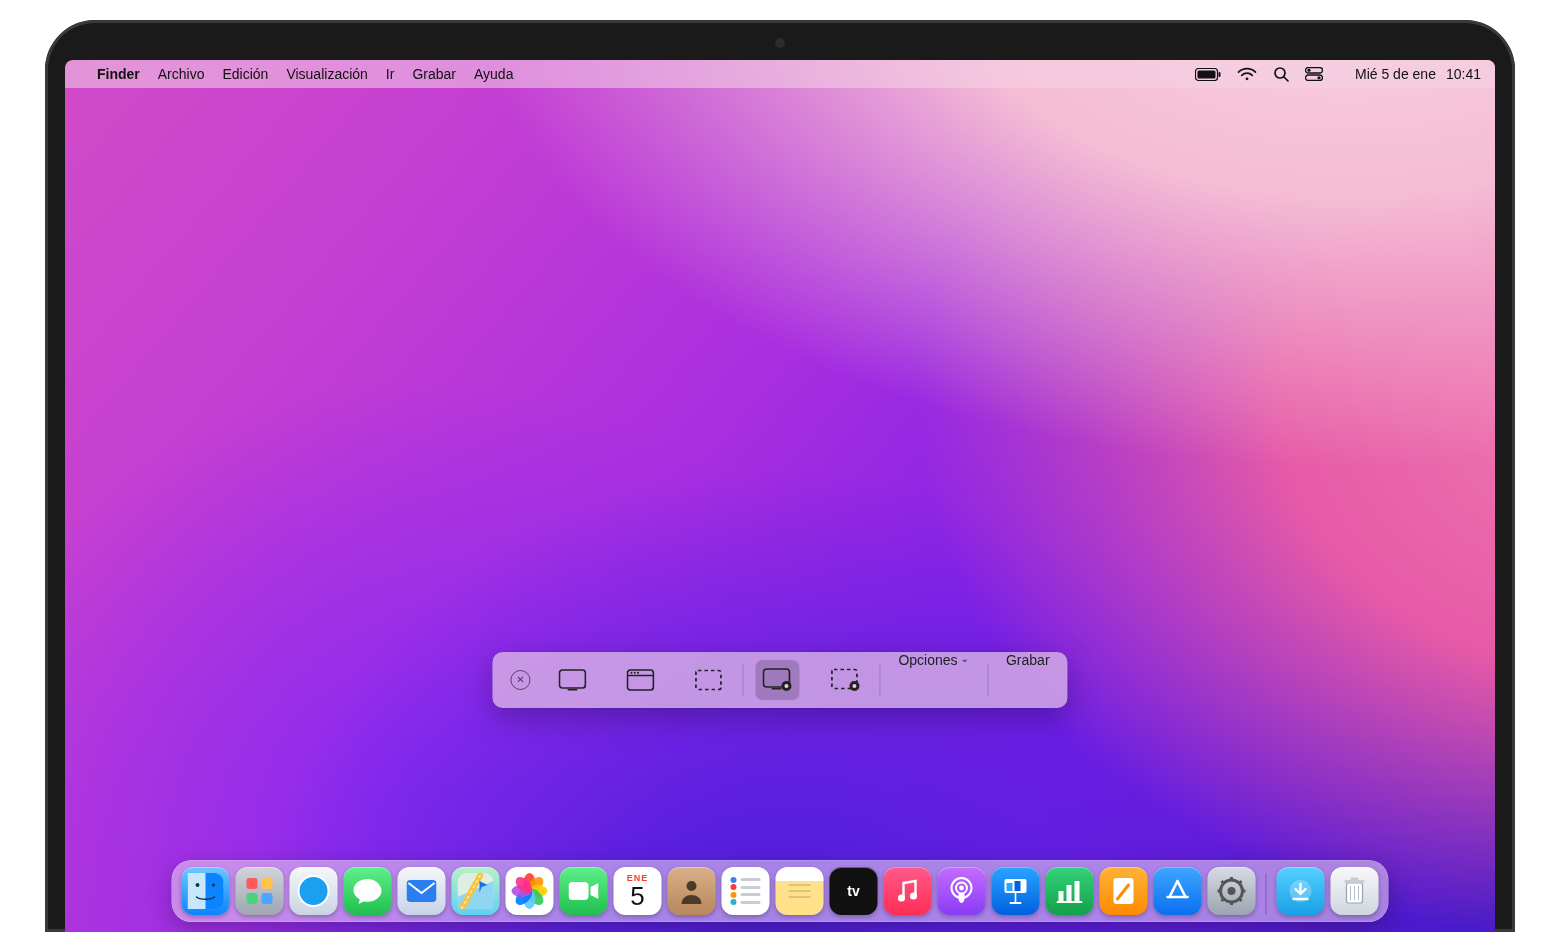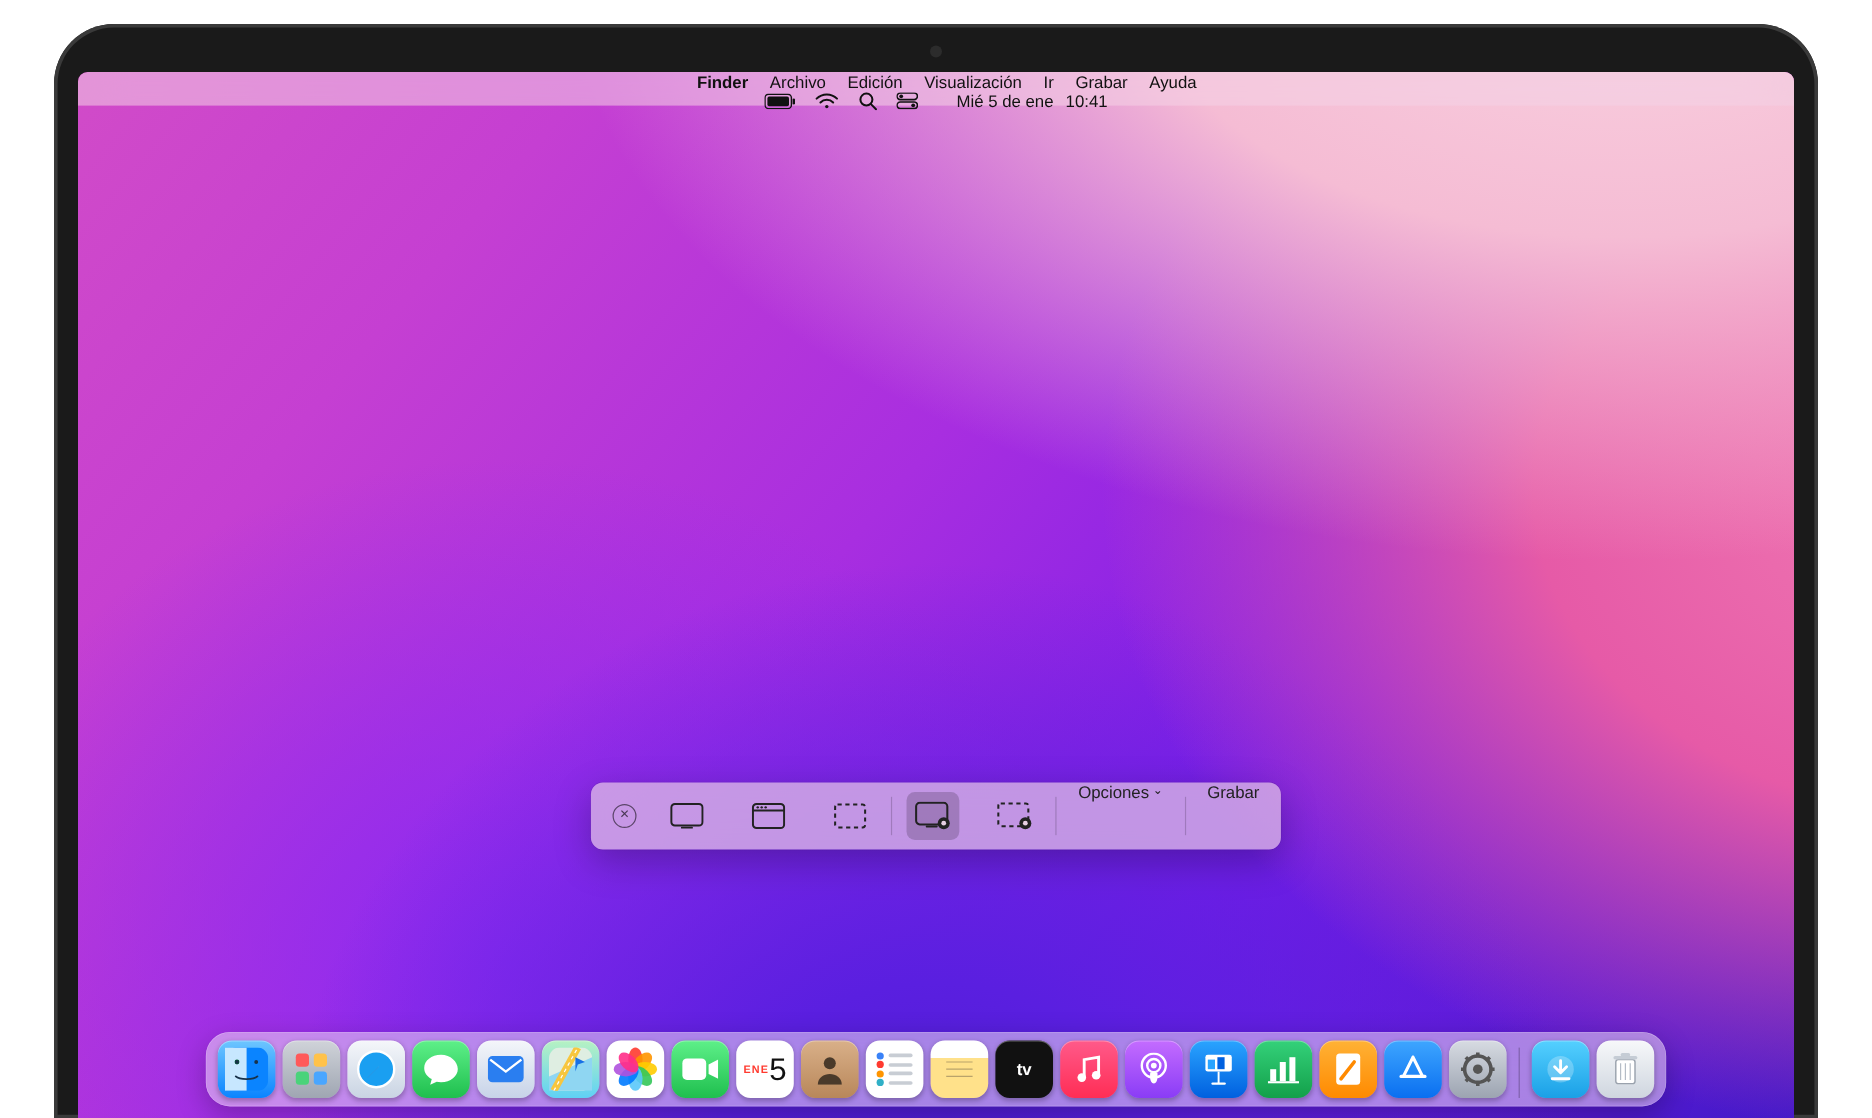--- a/index.html
+++ b/index.html
@@ -72,7 +72,6 @@
     color: #111;
     background: rgba(244, 210, 230, 0.55);
     backdrop-filter: blur(20px);
-    flex-direction: column;
     -webkit-backdrop-filter: blur(20px);
   }
   .menubar .left, .menubar .right {

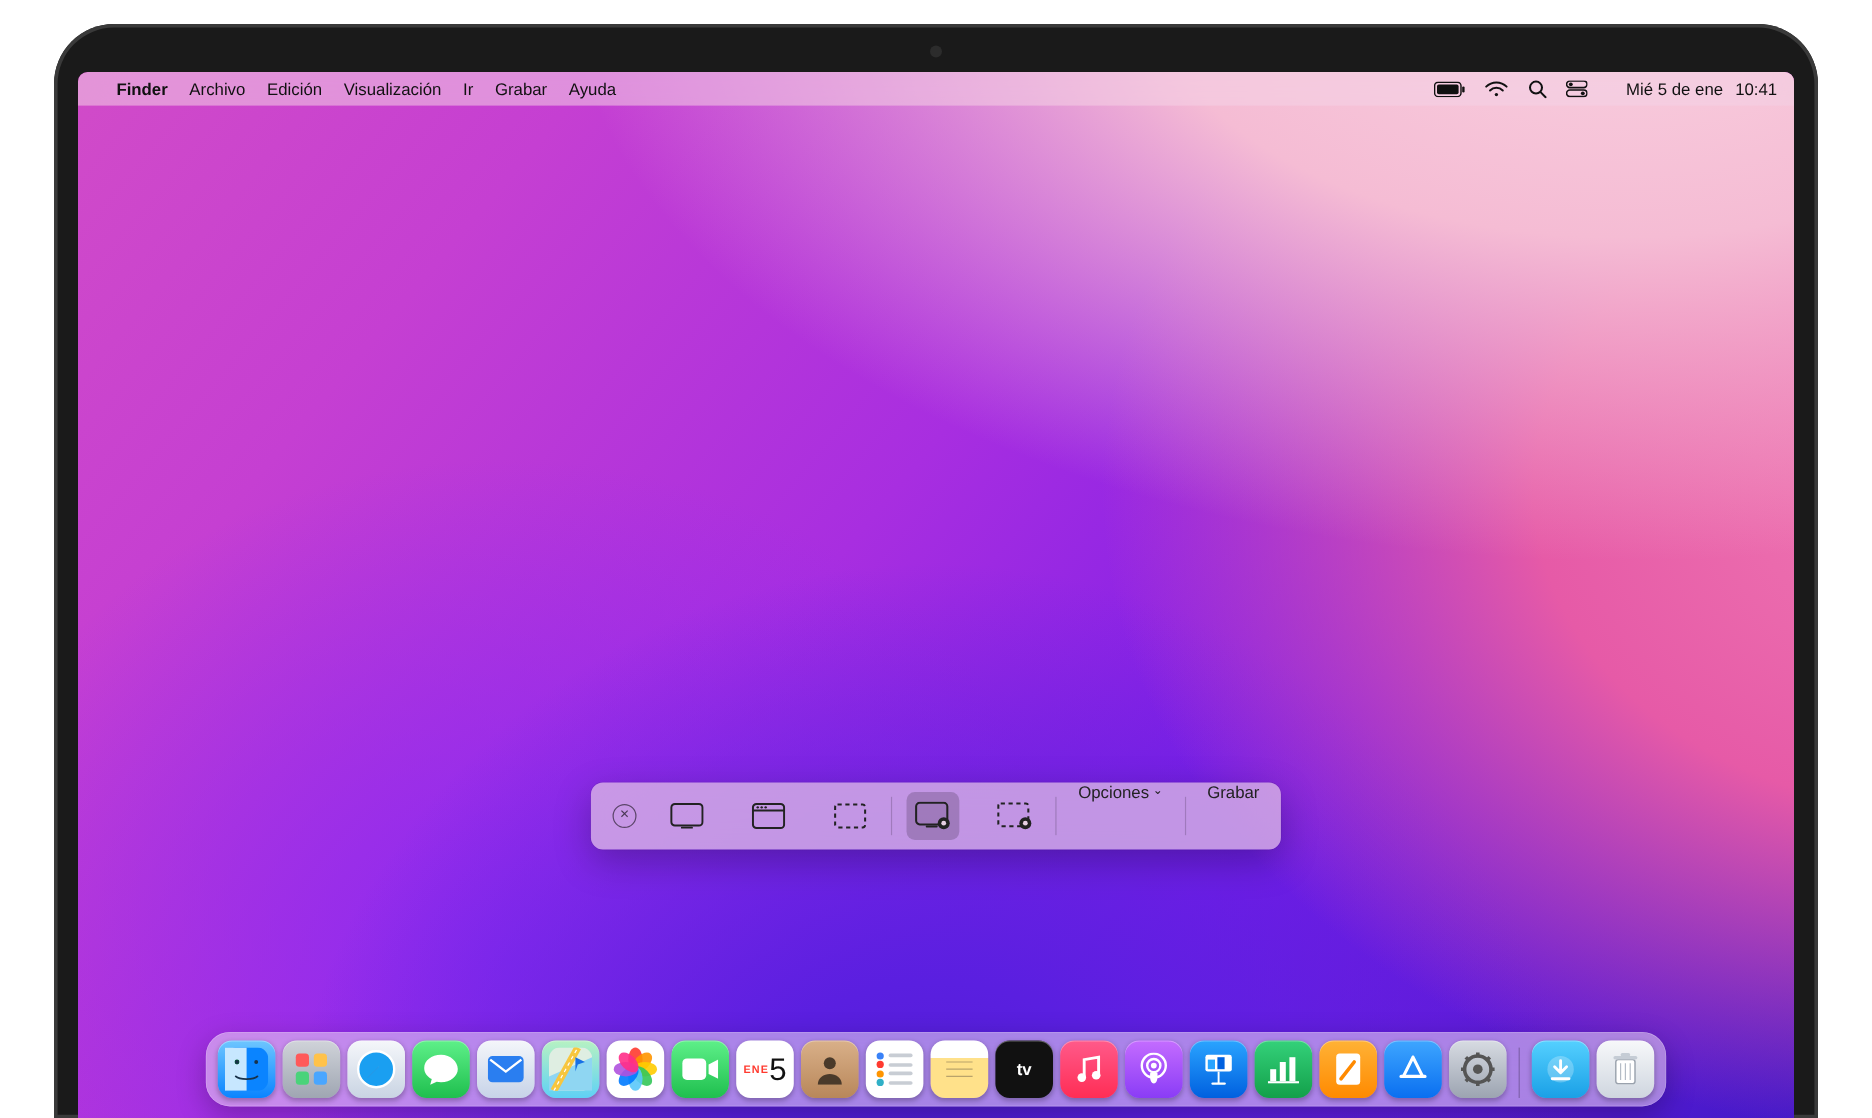--- a/index.html
+++ b/index.html
@@ -209,7 +209,7 @@
   .bg-maps      { background: linear-gradient(#b7f2c2, #5fd1f5); }
   .bg-photos    { background: #fff; }
   .bg-facetime  { background: linear-gradient(#5ef089, #1fbf4e); }
-  .bg-calendar  { background: #fff; color:#111; font-size:10px; }
+  .bg-calendar  { background: #fff; color:#111; flex-direction:column; font-size:10px; }
   .bg-contacts  { background: linear-gradient(#d9b089, #b8875a); }
   .bg-reminders { background: #fff; }
   .bg-notes     { background: linear-gradient(#fff 30%, #ffe18a 30%); }

